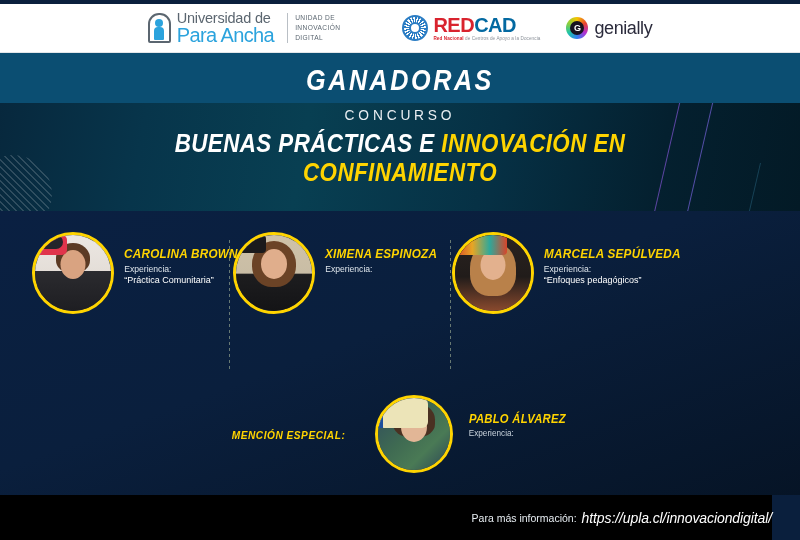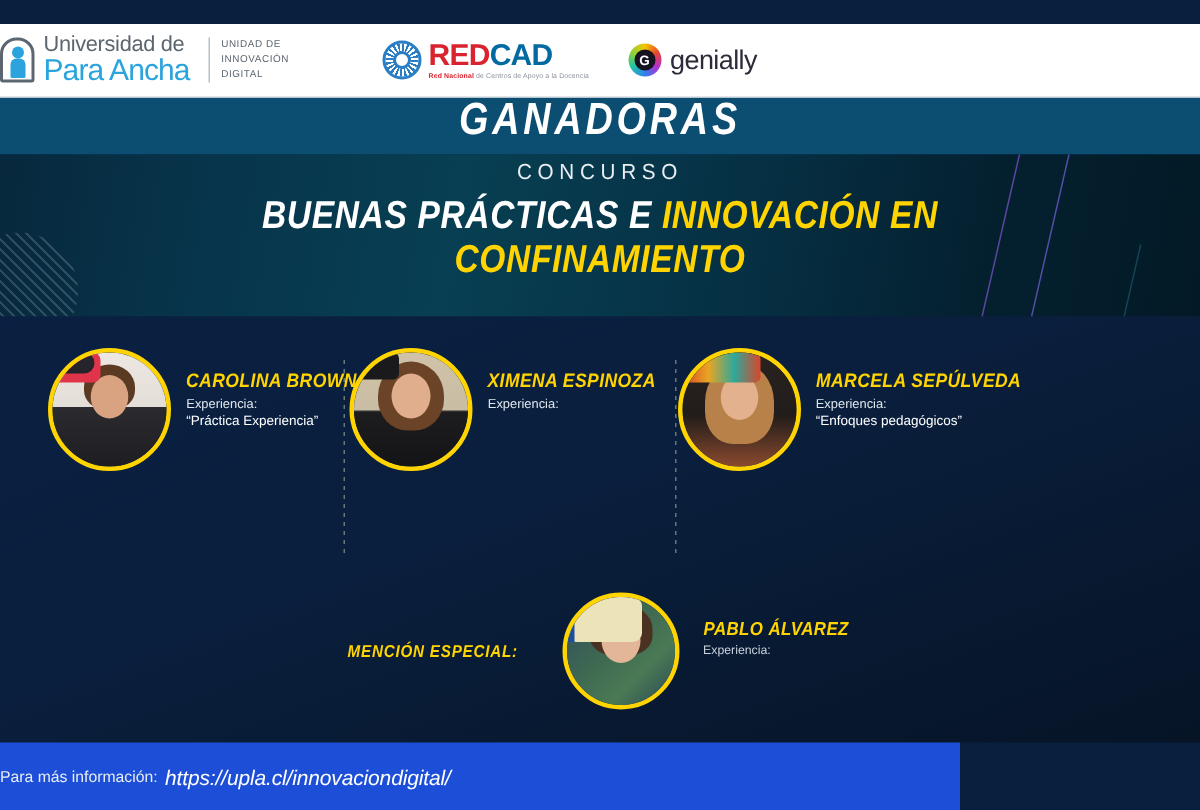--- a/index.html
+++ b/index.html
@@ -18,9 +18,9 @@
 
   
   .logobar {
-    position:absolute; left:0; top:16px; width:800px; height:49px;
+    position:absolute; left:0; top:4px; width:800px; height:49px;
     background:#ffffff;
-    display:flex; align-items:center; 
+    display:flex; align-items:center; justify-content:center;
     gap:62px;
     border-bottom:1px solid #e3e6e9;
     z-index:20;

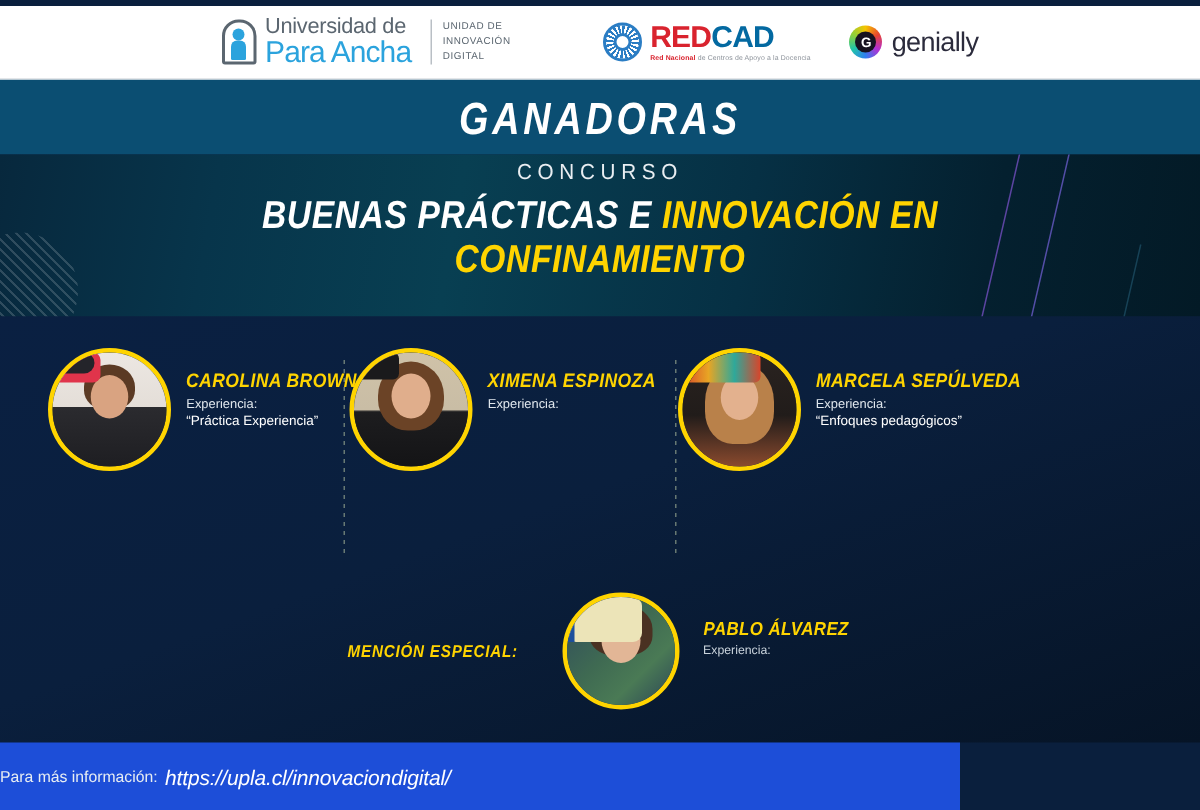--- a/index.html
+++ b/index.html
@@ -262,7 +262,7 @@
       <div class="w-text">
         <div class="w-name">CAROLINA BROWN</div>
         <div class="w-exp">Experiencia:</div>
-        <div class="w-desc">“Práctica Experiencia”</div>
+        <div class="w-desc">“Práctica Comunitaria”</div>
       </div>
     </div>
 

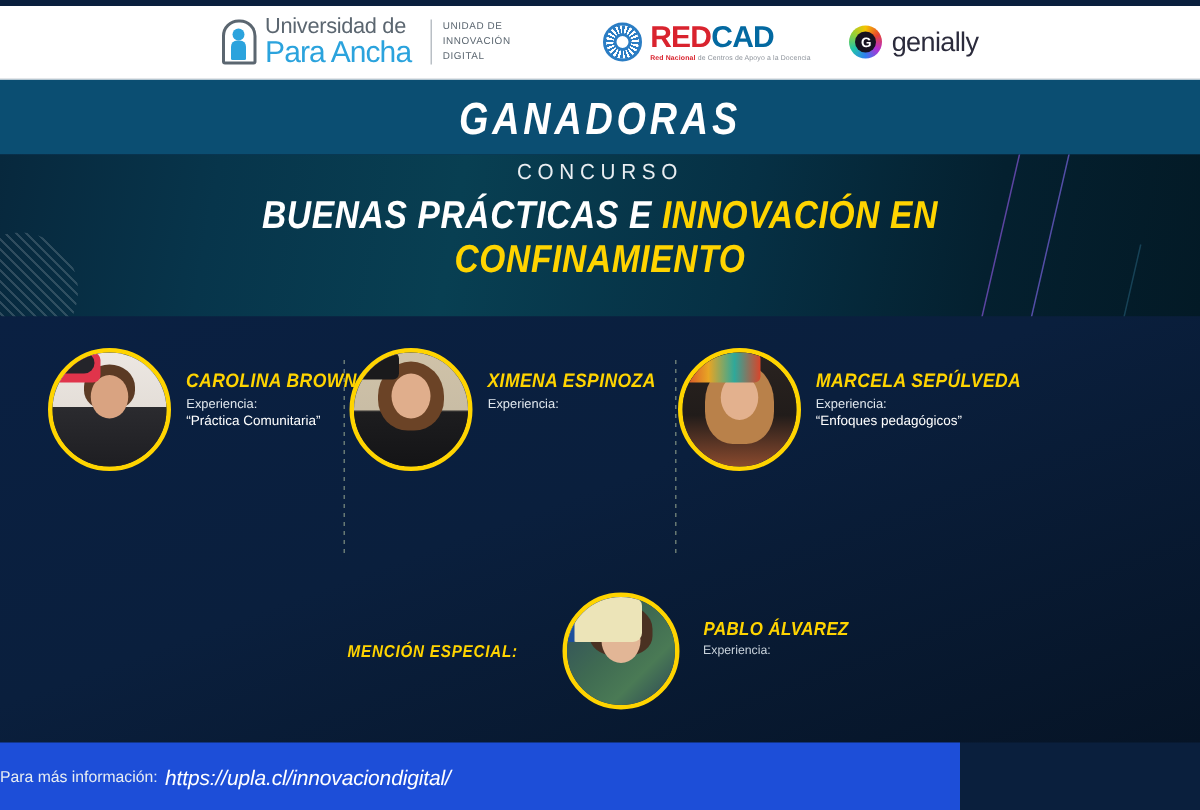--- a/index.html
+++ b/index.html
@@ -107,9 +107,9 @@
     z-index:2;
   }
   .footer-band {
-    position:absolute; left:0; bottom:0; width:640px; height:45px;
-    background:#1d4ed8; z-index:4;
-    display:flex; align-items:center; justify-content:flex-start;
+    position:absolute; left:0; bottom:0; width:772px; height:45px;
+    background:#000000; z-index:4;
+    display:flex; align-items:center; justify-content:flex-end;
   }
 
   

